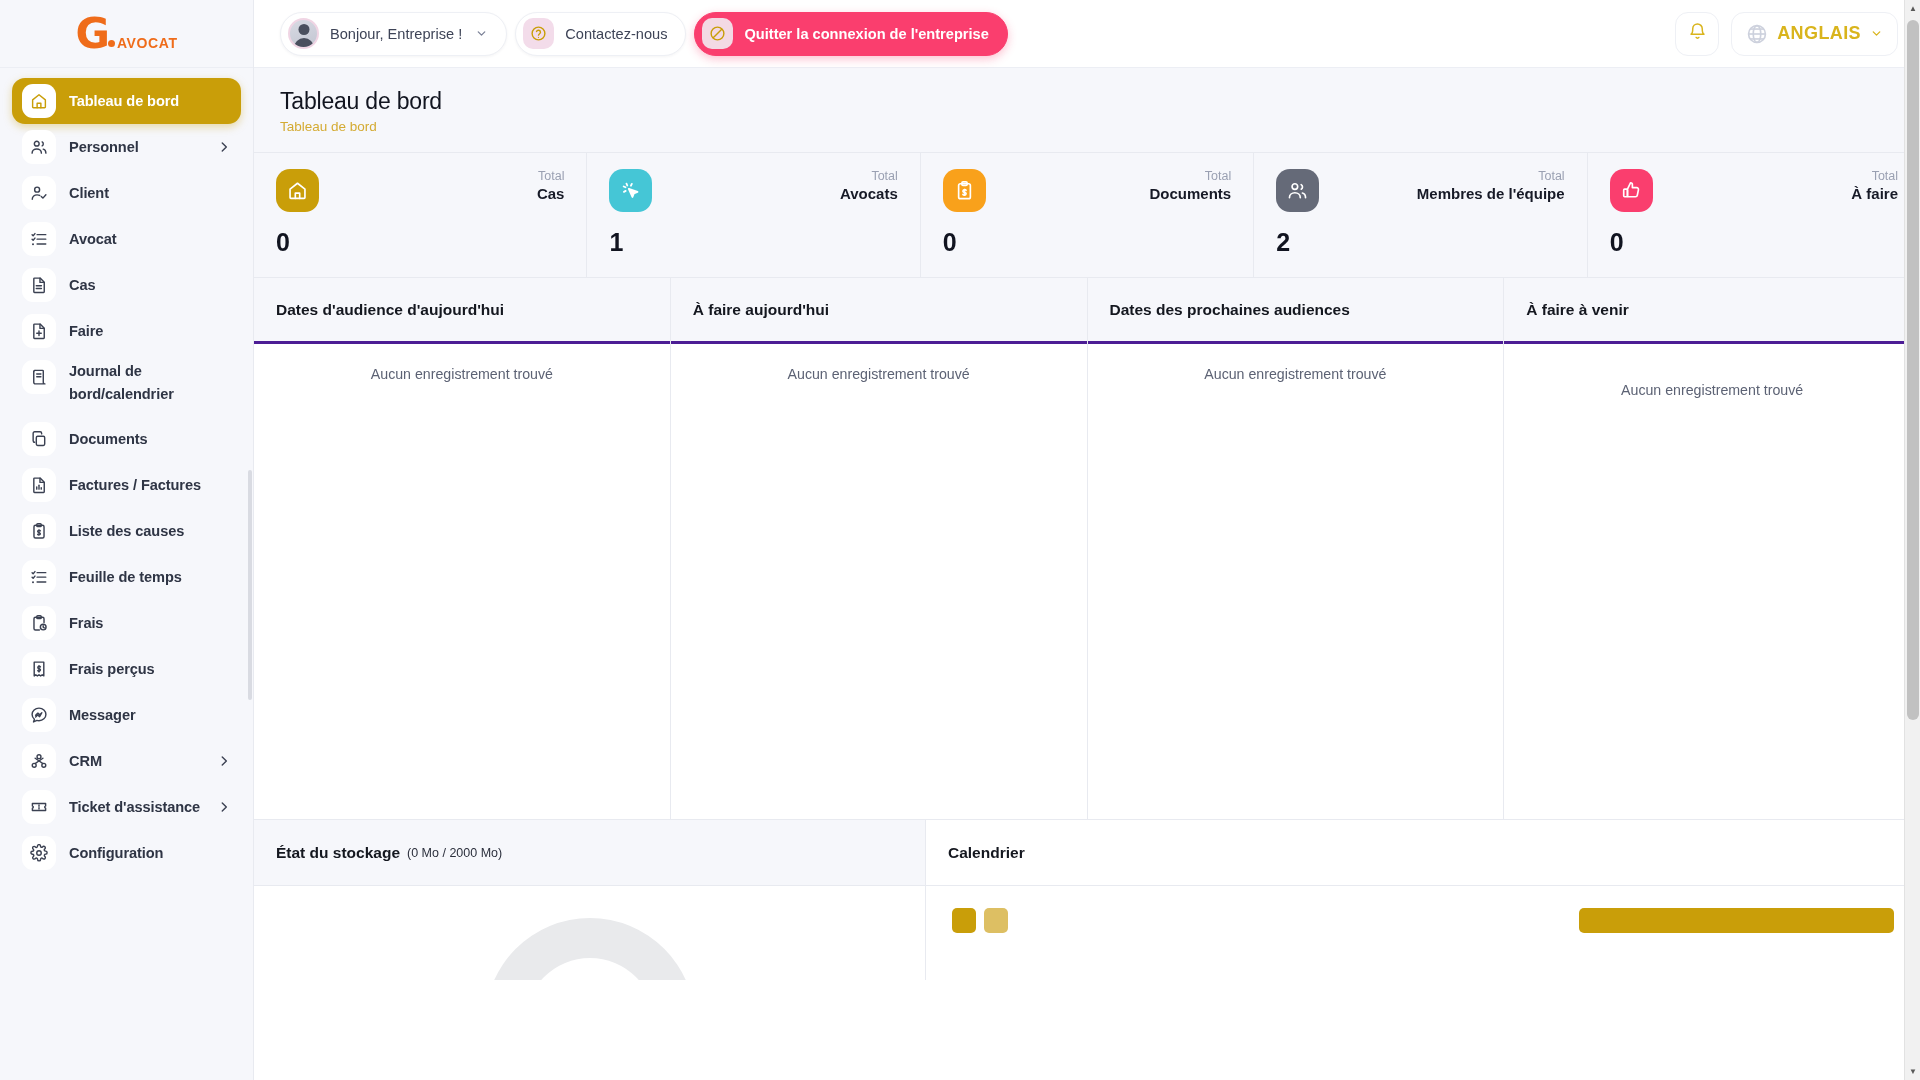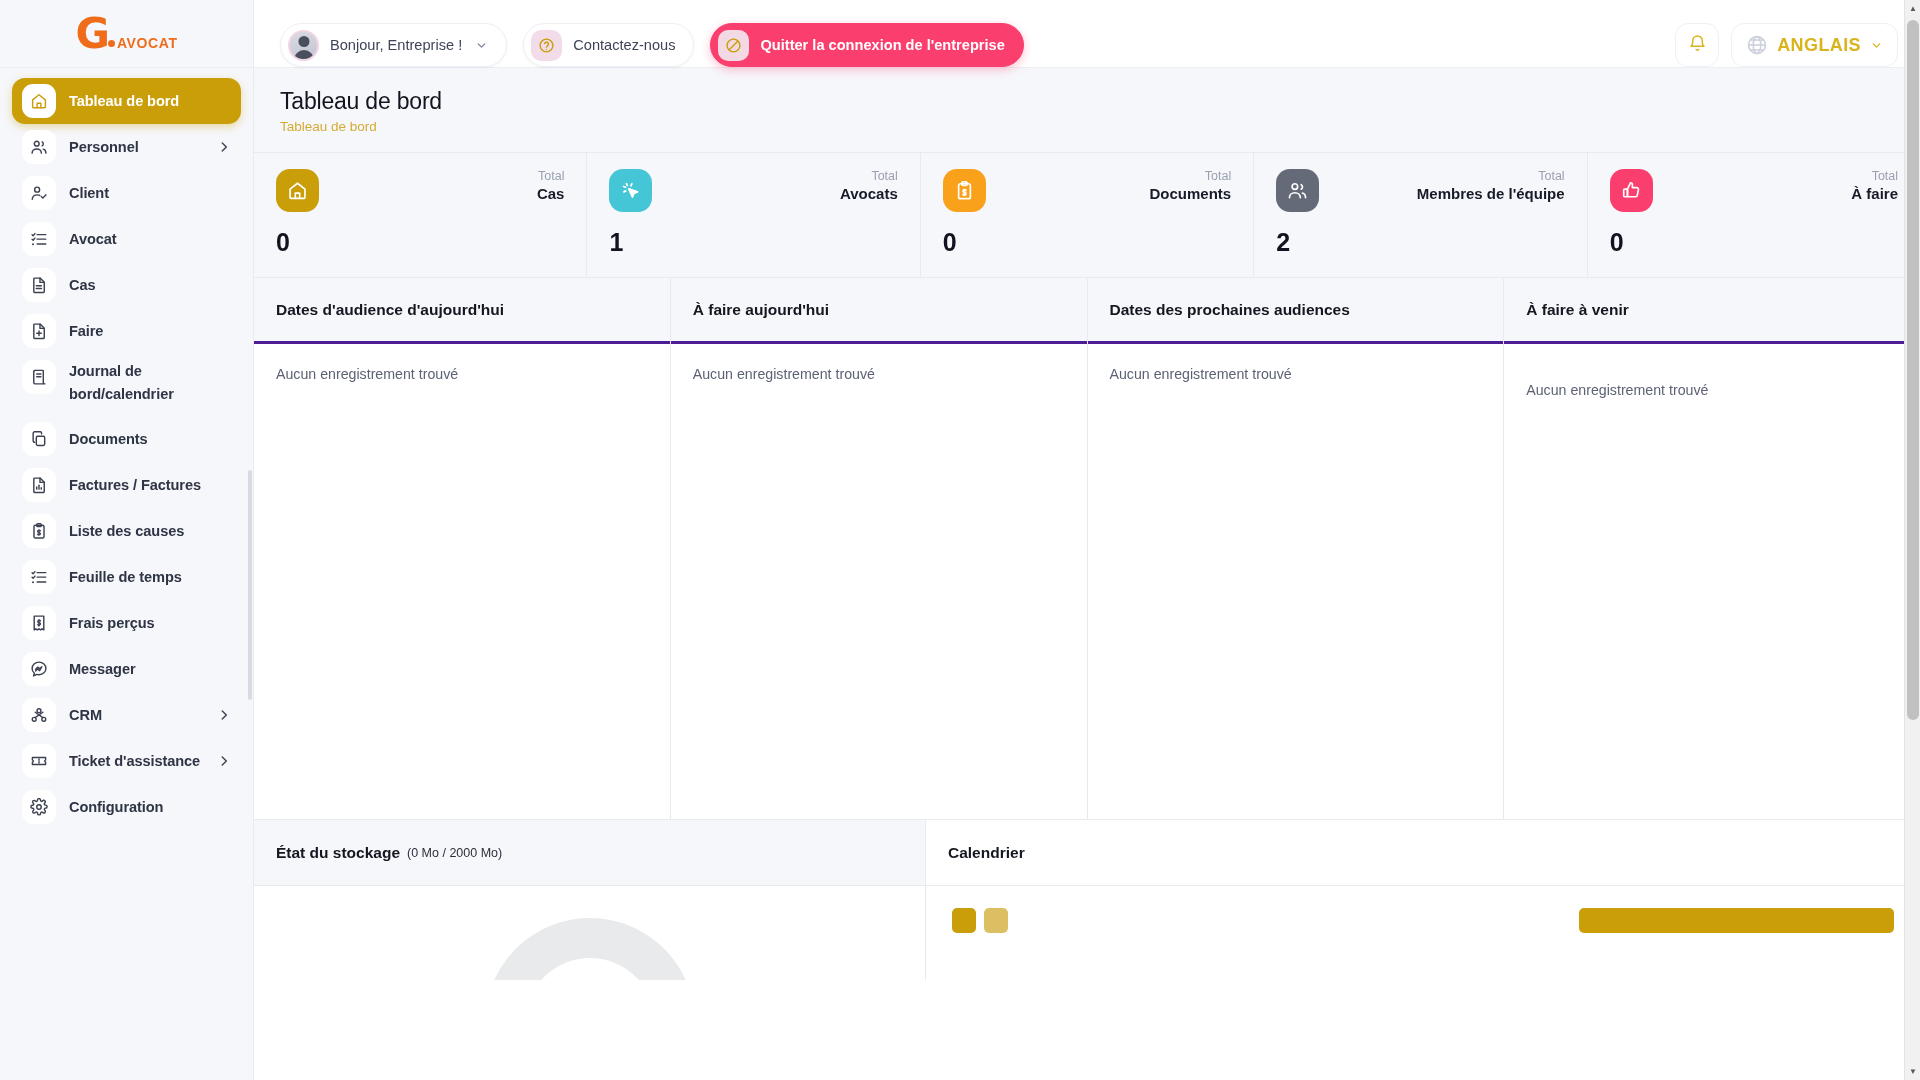--- a/index.html
+++ b/index.html
@@ -66,7 +66,7 @@
 
   .topbar {
     height: 68px; background: #ffffff; border-bottom: 1px solid #eceef4;
-    display: flex; align-items: flex-end; padding: 0 22px 0 26px; gap: 16px;
+    display: flex; align-items: center; padding: 0 22px 0 26px; gap: 8px;
   }
   .pill {
     display: flex; align-items: center; gap: 11px;

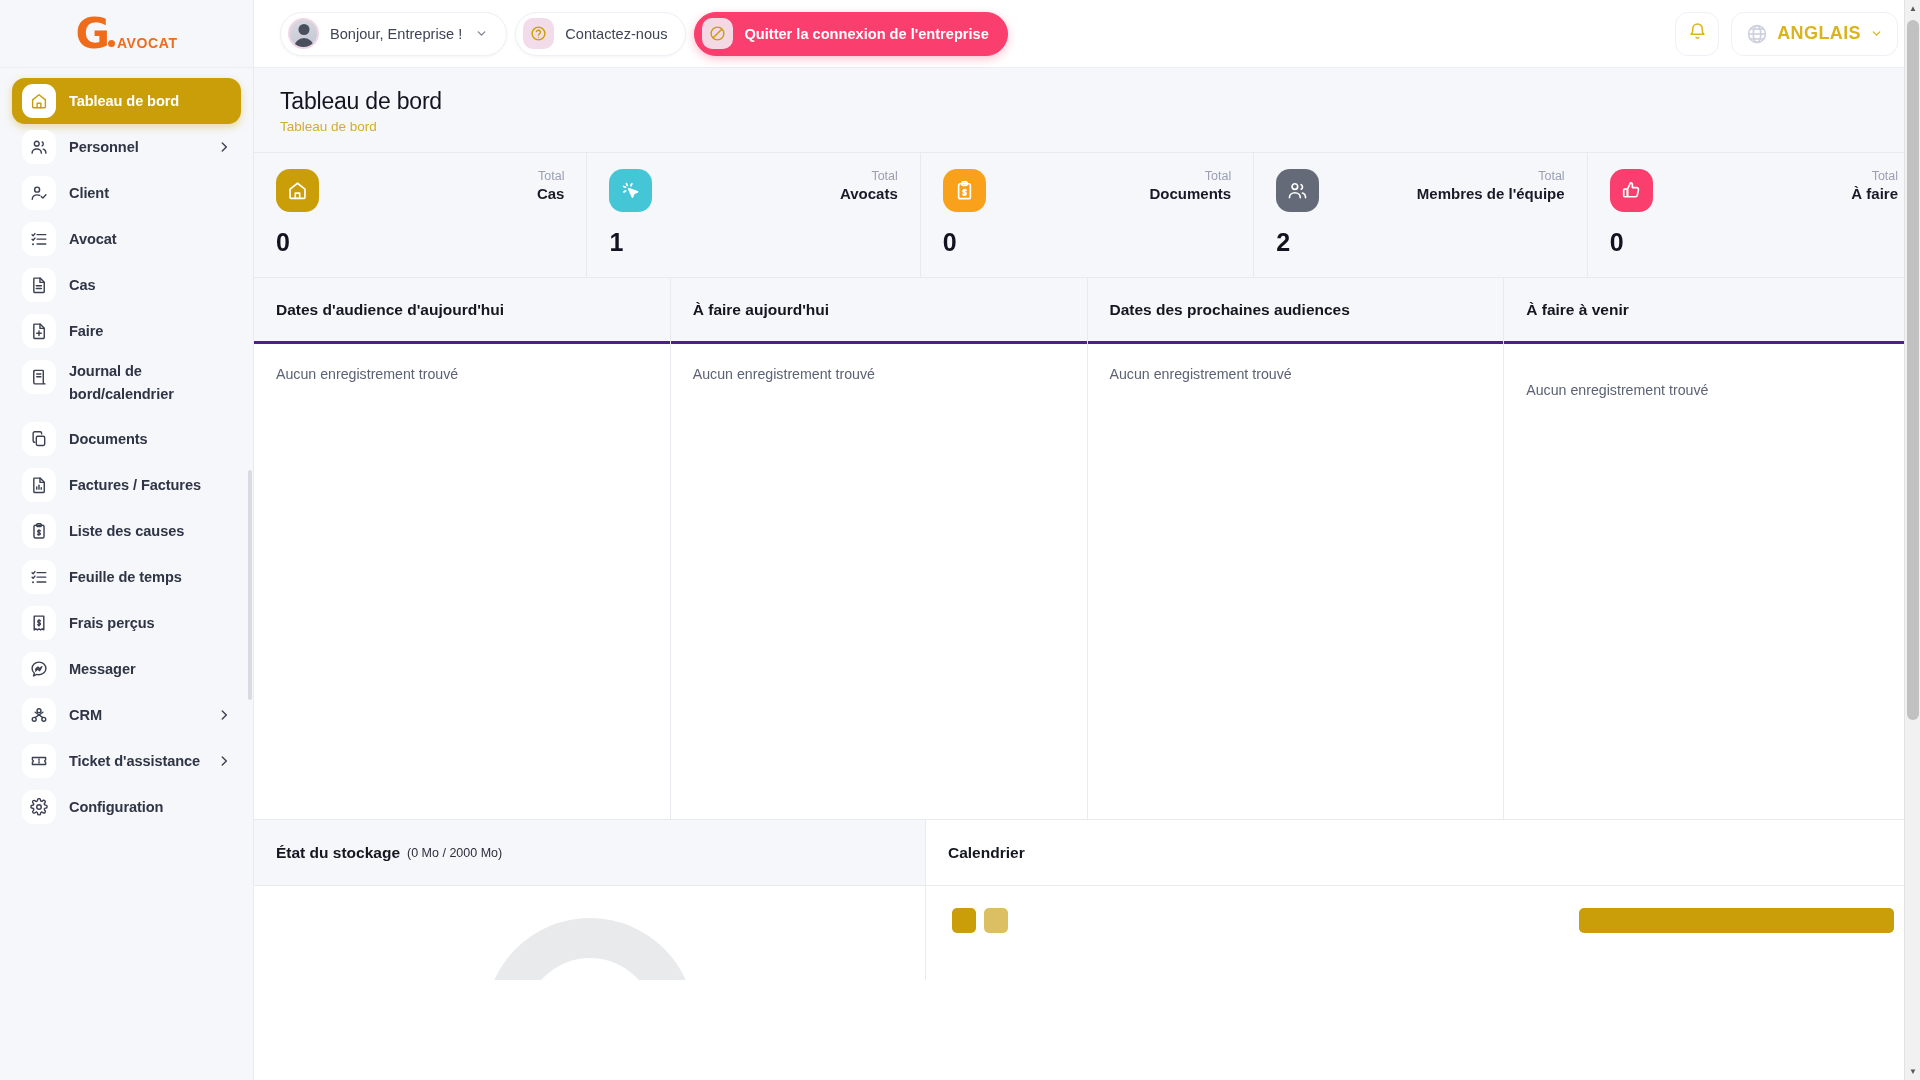--- a/index.html
+++ b/index.html
@@ -159,7 +159,7 @@
     padding: 22px 22px; font-size: 15.5px; font-weight: bold; color: #14171f;
     height: 66px; display: flex; align-items: center;
   }
-  .panel-body { flex: 1 1 auto; background: #ffffff; padding: 22px; }
+  .panel-body { flex: 1 1 auto; background: #ffffff; padding: 22px; text-align: center; }
   .empty-txt { font-size: 14.2px; color: #5c6274; }
 
   

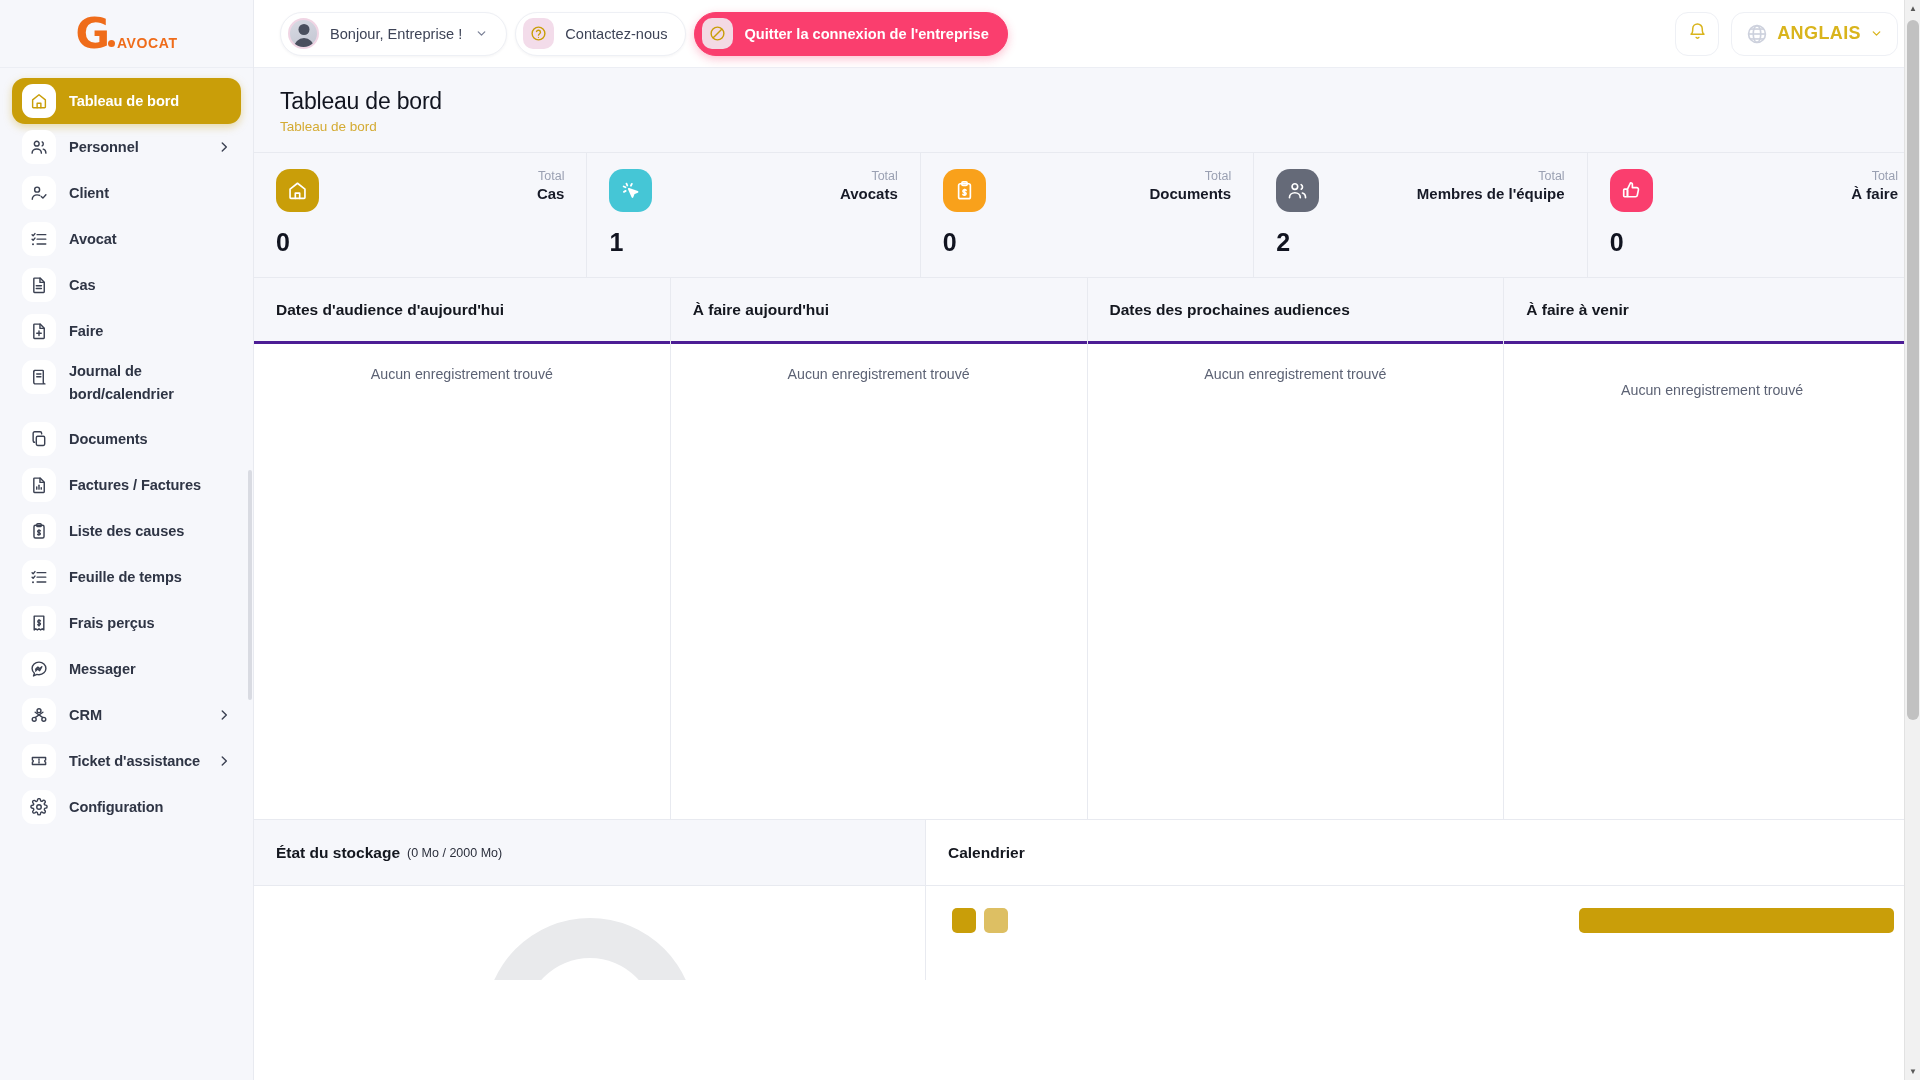--- a/index.html
+++ b/index.html
@@ -364,6 +364,17 @@
         <div class="nav-item">
           <span class="nav-icon">
             <svg viewBox="0 0 24 24" fill="none" stroke="currentColor" stroke-width="1.9" stroke-linecap="round" stroke-linejoin="round">
+              <path d="M18.7 11.4V6.3a2 2 0 0 0-2-2H7.3a2 2 0 0 0-2 2v13a2 2 0 0 0 2 2h5.2"></path>
+              <rect x="9" y="2.2" width="6" height="4" rx="1.3"></rect>
+              <circle cx="17.6" cy="17.4" r="3.8"></circle>
+              <polyline points="17.6 15.5 17.6 17.5 19 18.4"></polyline>
+            </svg>
+          </span>
+          <span class="nav-label">Frais</span>
+        </div>
+        <div class="nav-item">
+          <span class="nav-icon">
+            <svg viewBox="0 0 24 24" fill="none" stroke="currentColor" stroke-width="1.9" stroke-linecap="round" stroke-linejoin="round">
               <path d="M5.6 2.8h12.8v18.4l-2.1-1.5-2.1 1.5-2.2-1.5-2.2 1.5-2.1-1.5-2.1 1.5z"></path>
               <line x1="12" y1="7.8" x2="12" y2="16"></line>
               <path d="M13.9 9.2a1.9 1.9 0 0 0-3.5 1c0 1.9 3.5 1 3.5 2.8a1.9 1.9 0 0 1-3.5 1"></path>

